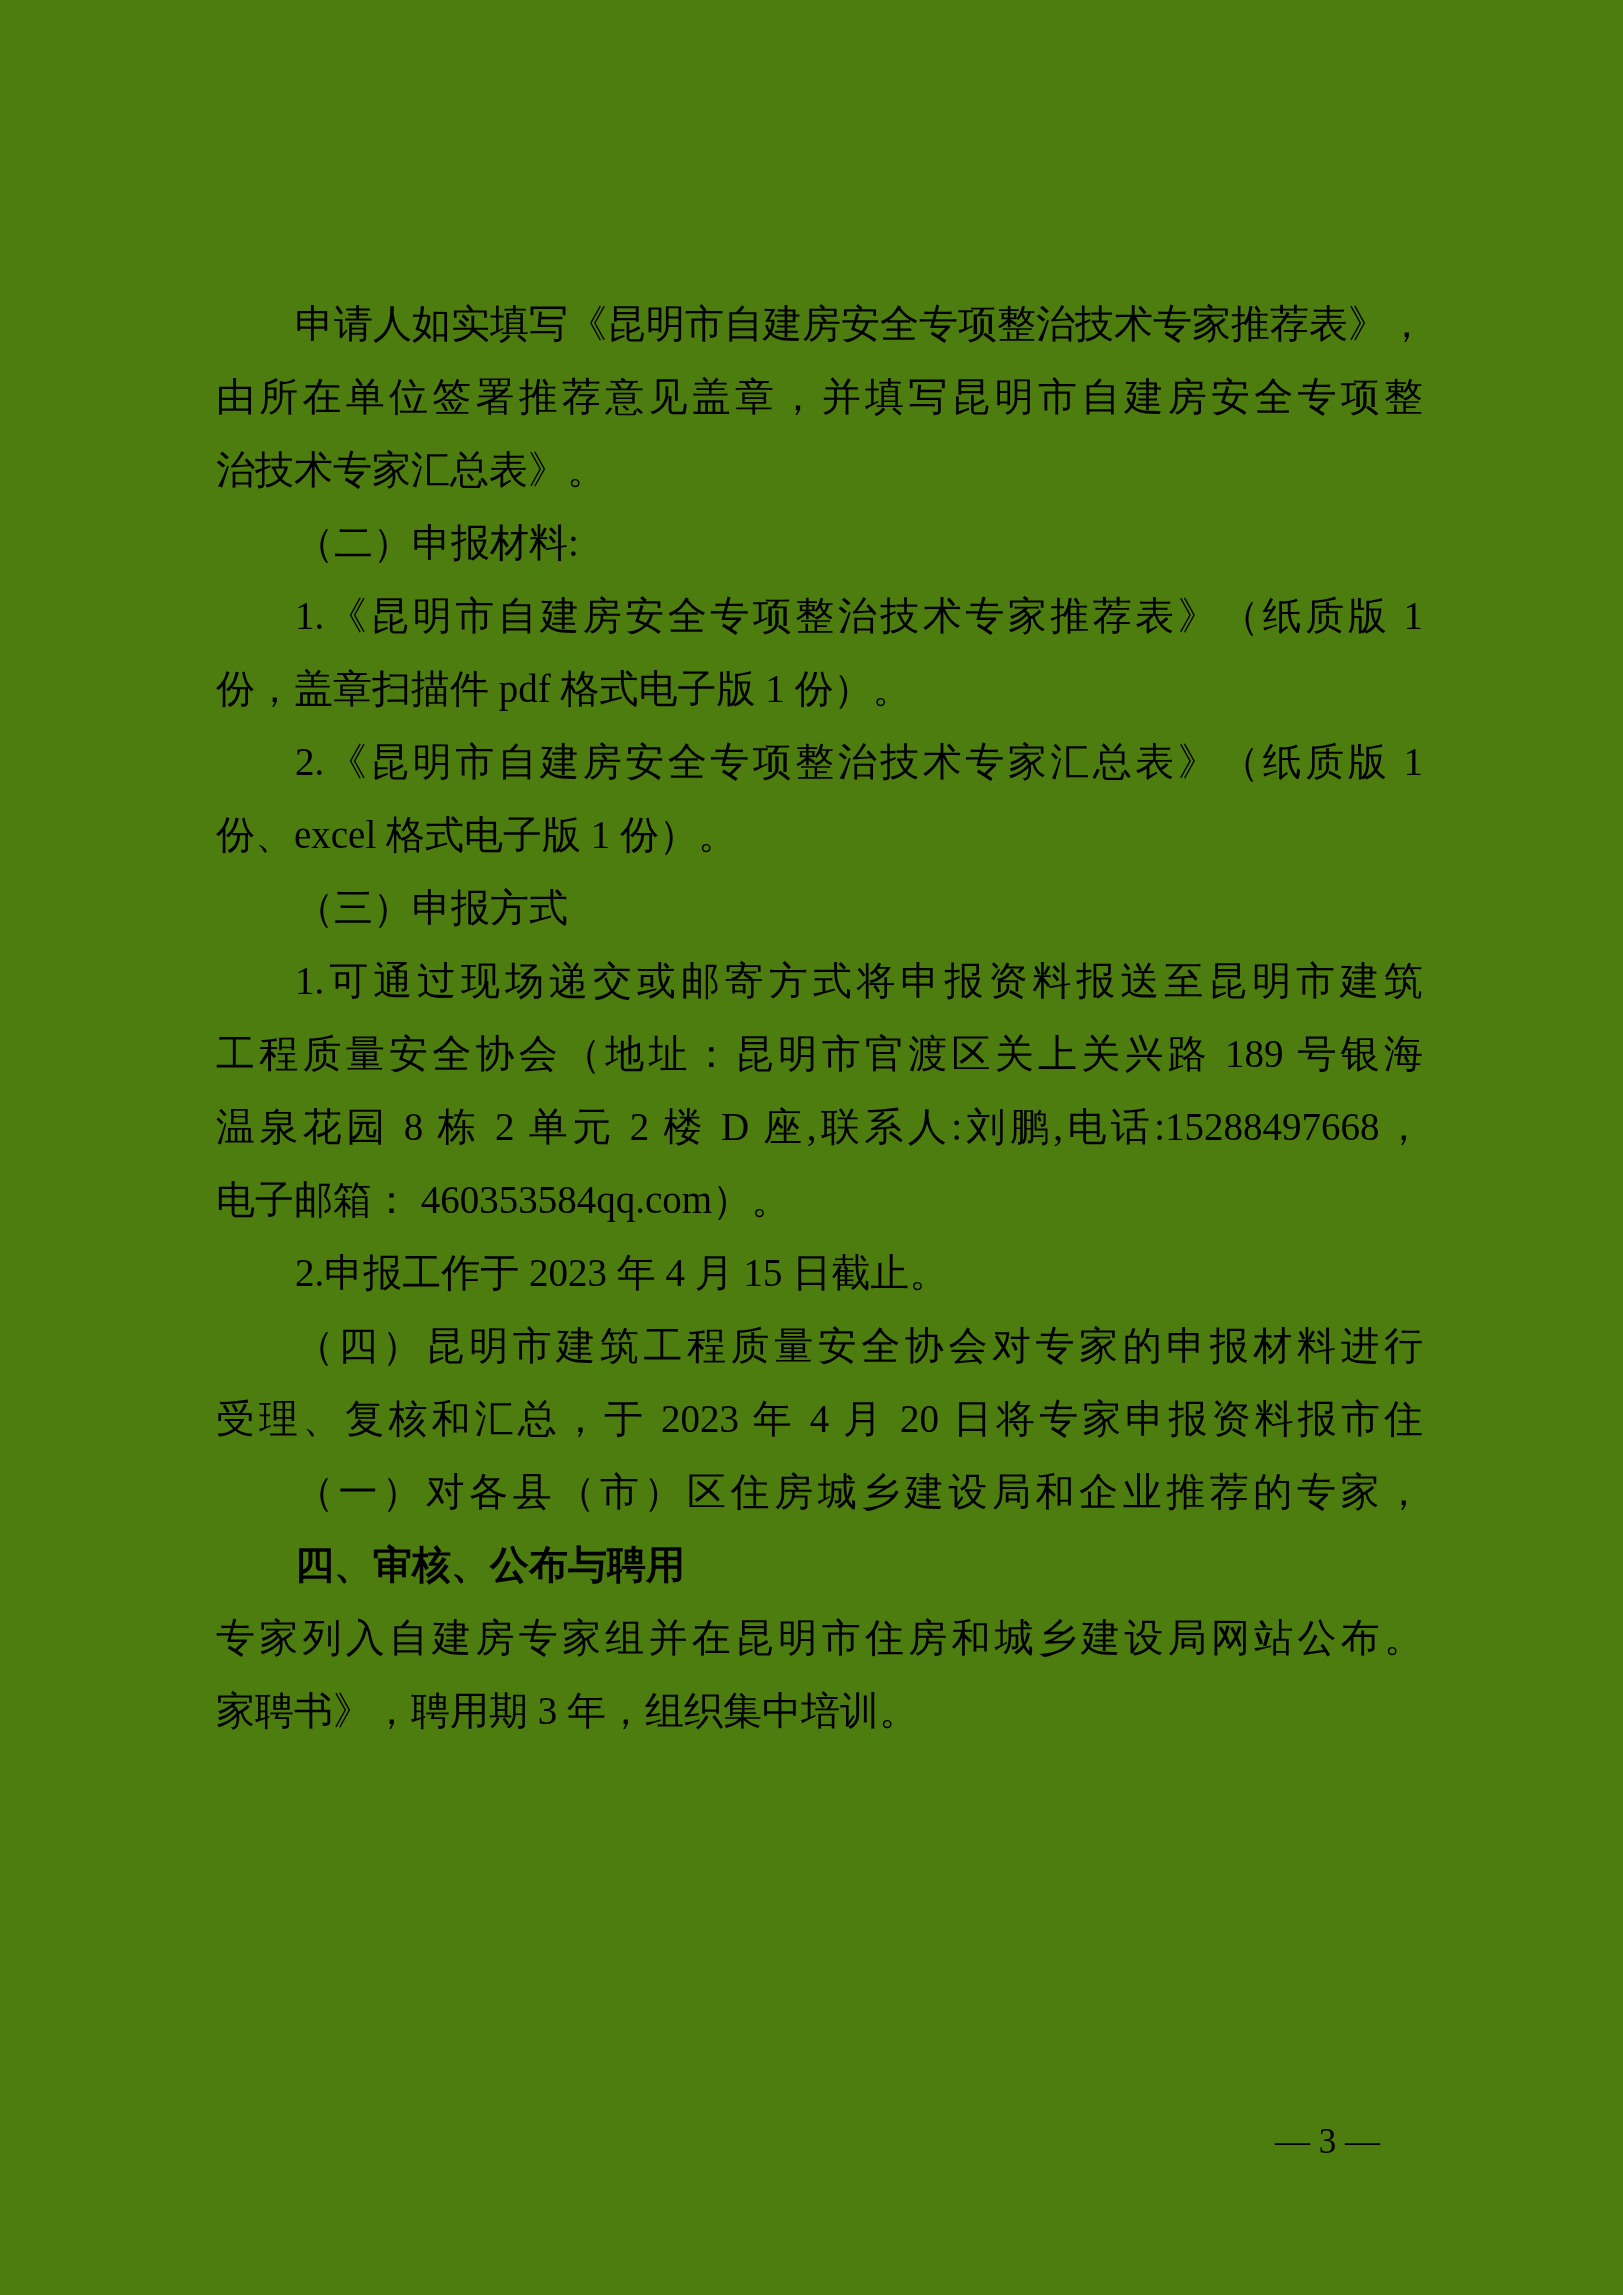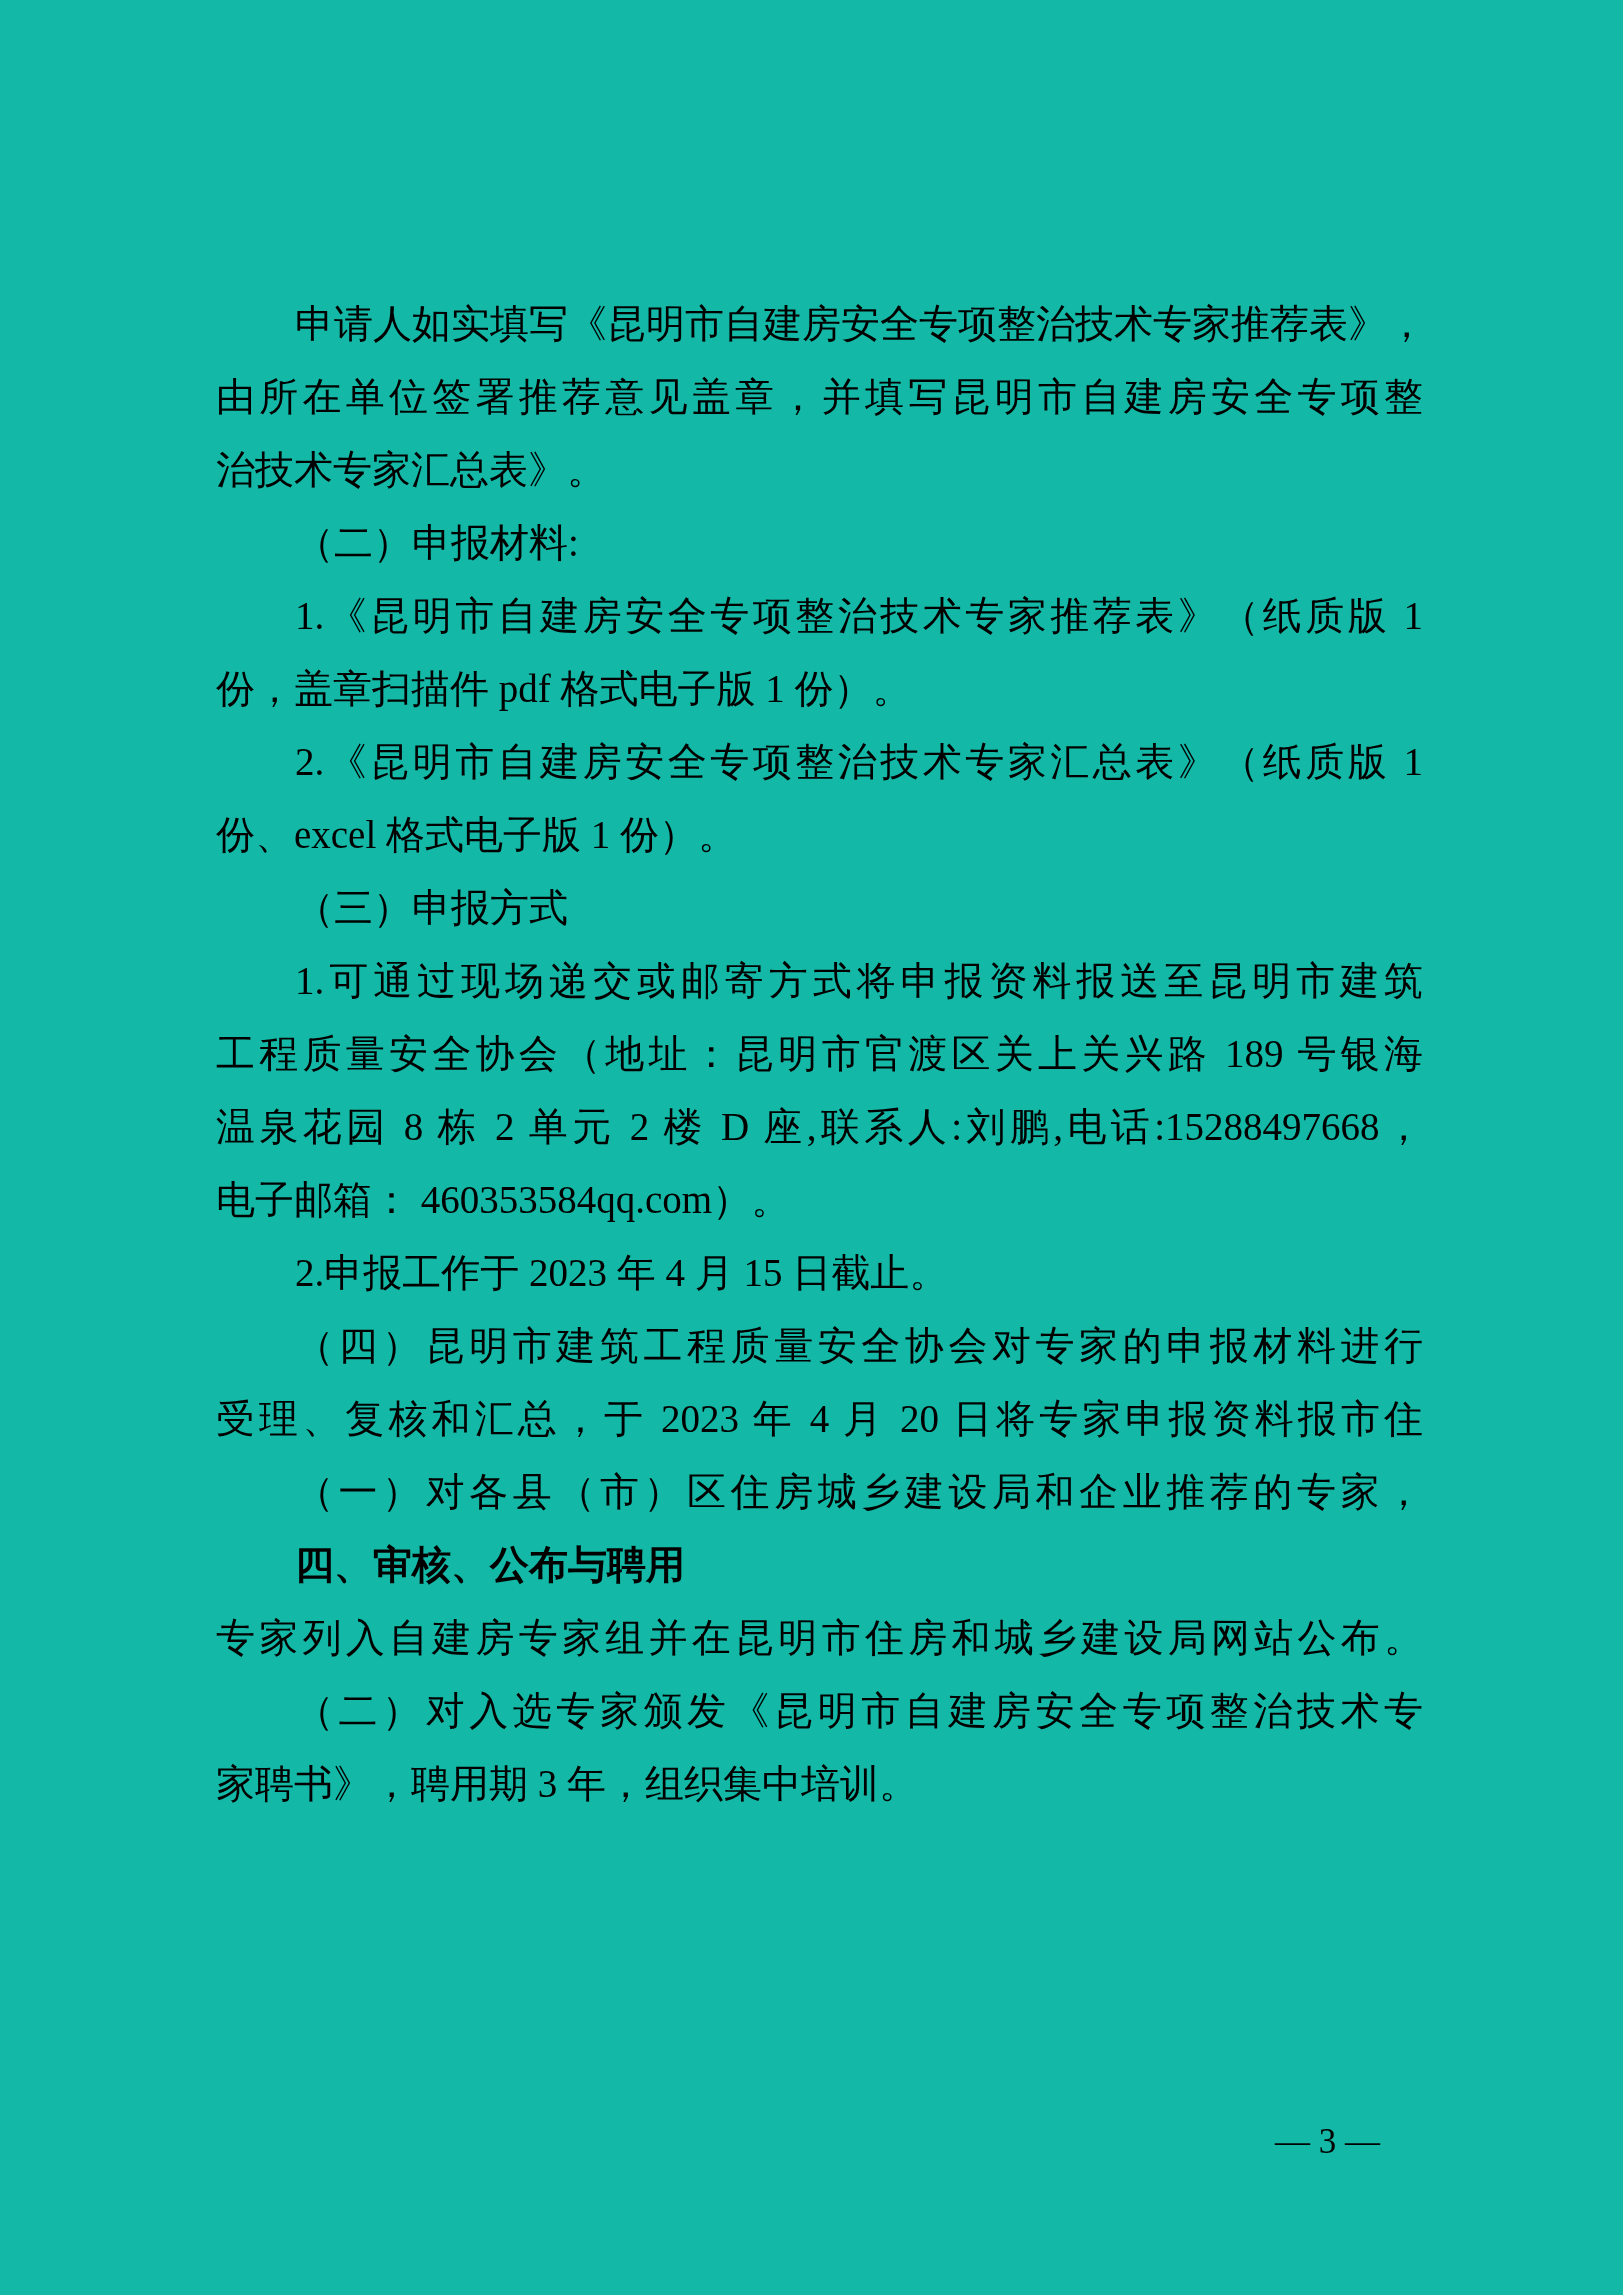--- a/index.html
+++ b/index.html
@@ -11,7 +11,7 @@
     position: relative;
     width: 1623px;
     height: 2295px;
-    background: #14b8a6;
+    background: #4d7c0f;
     overflow: hidden;
     color: #000000;
   }

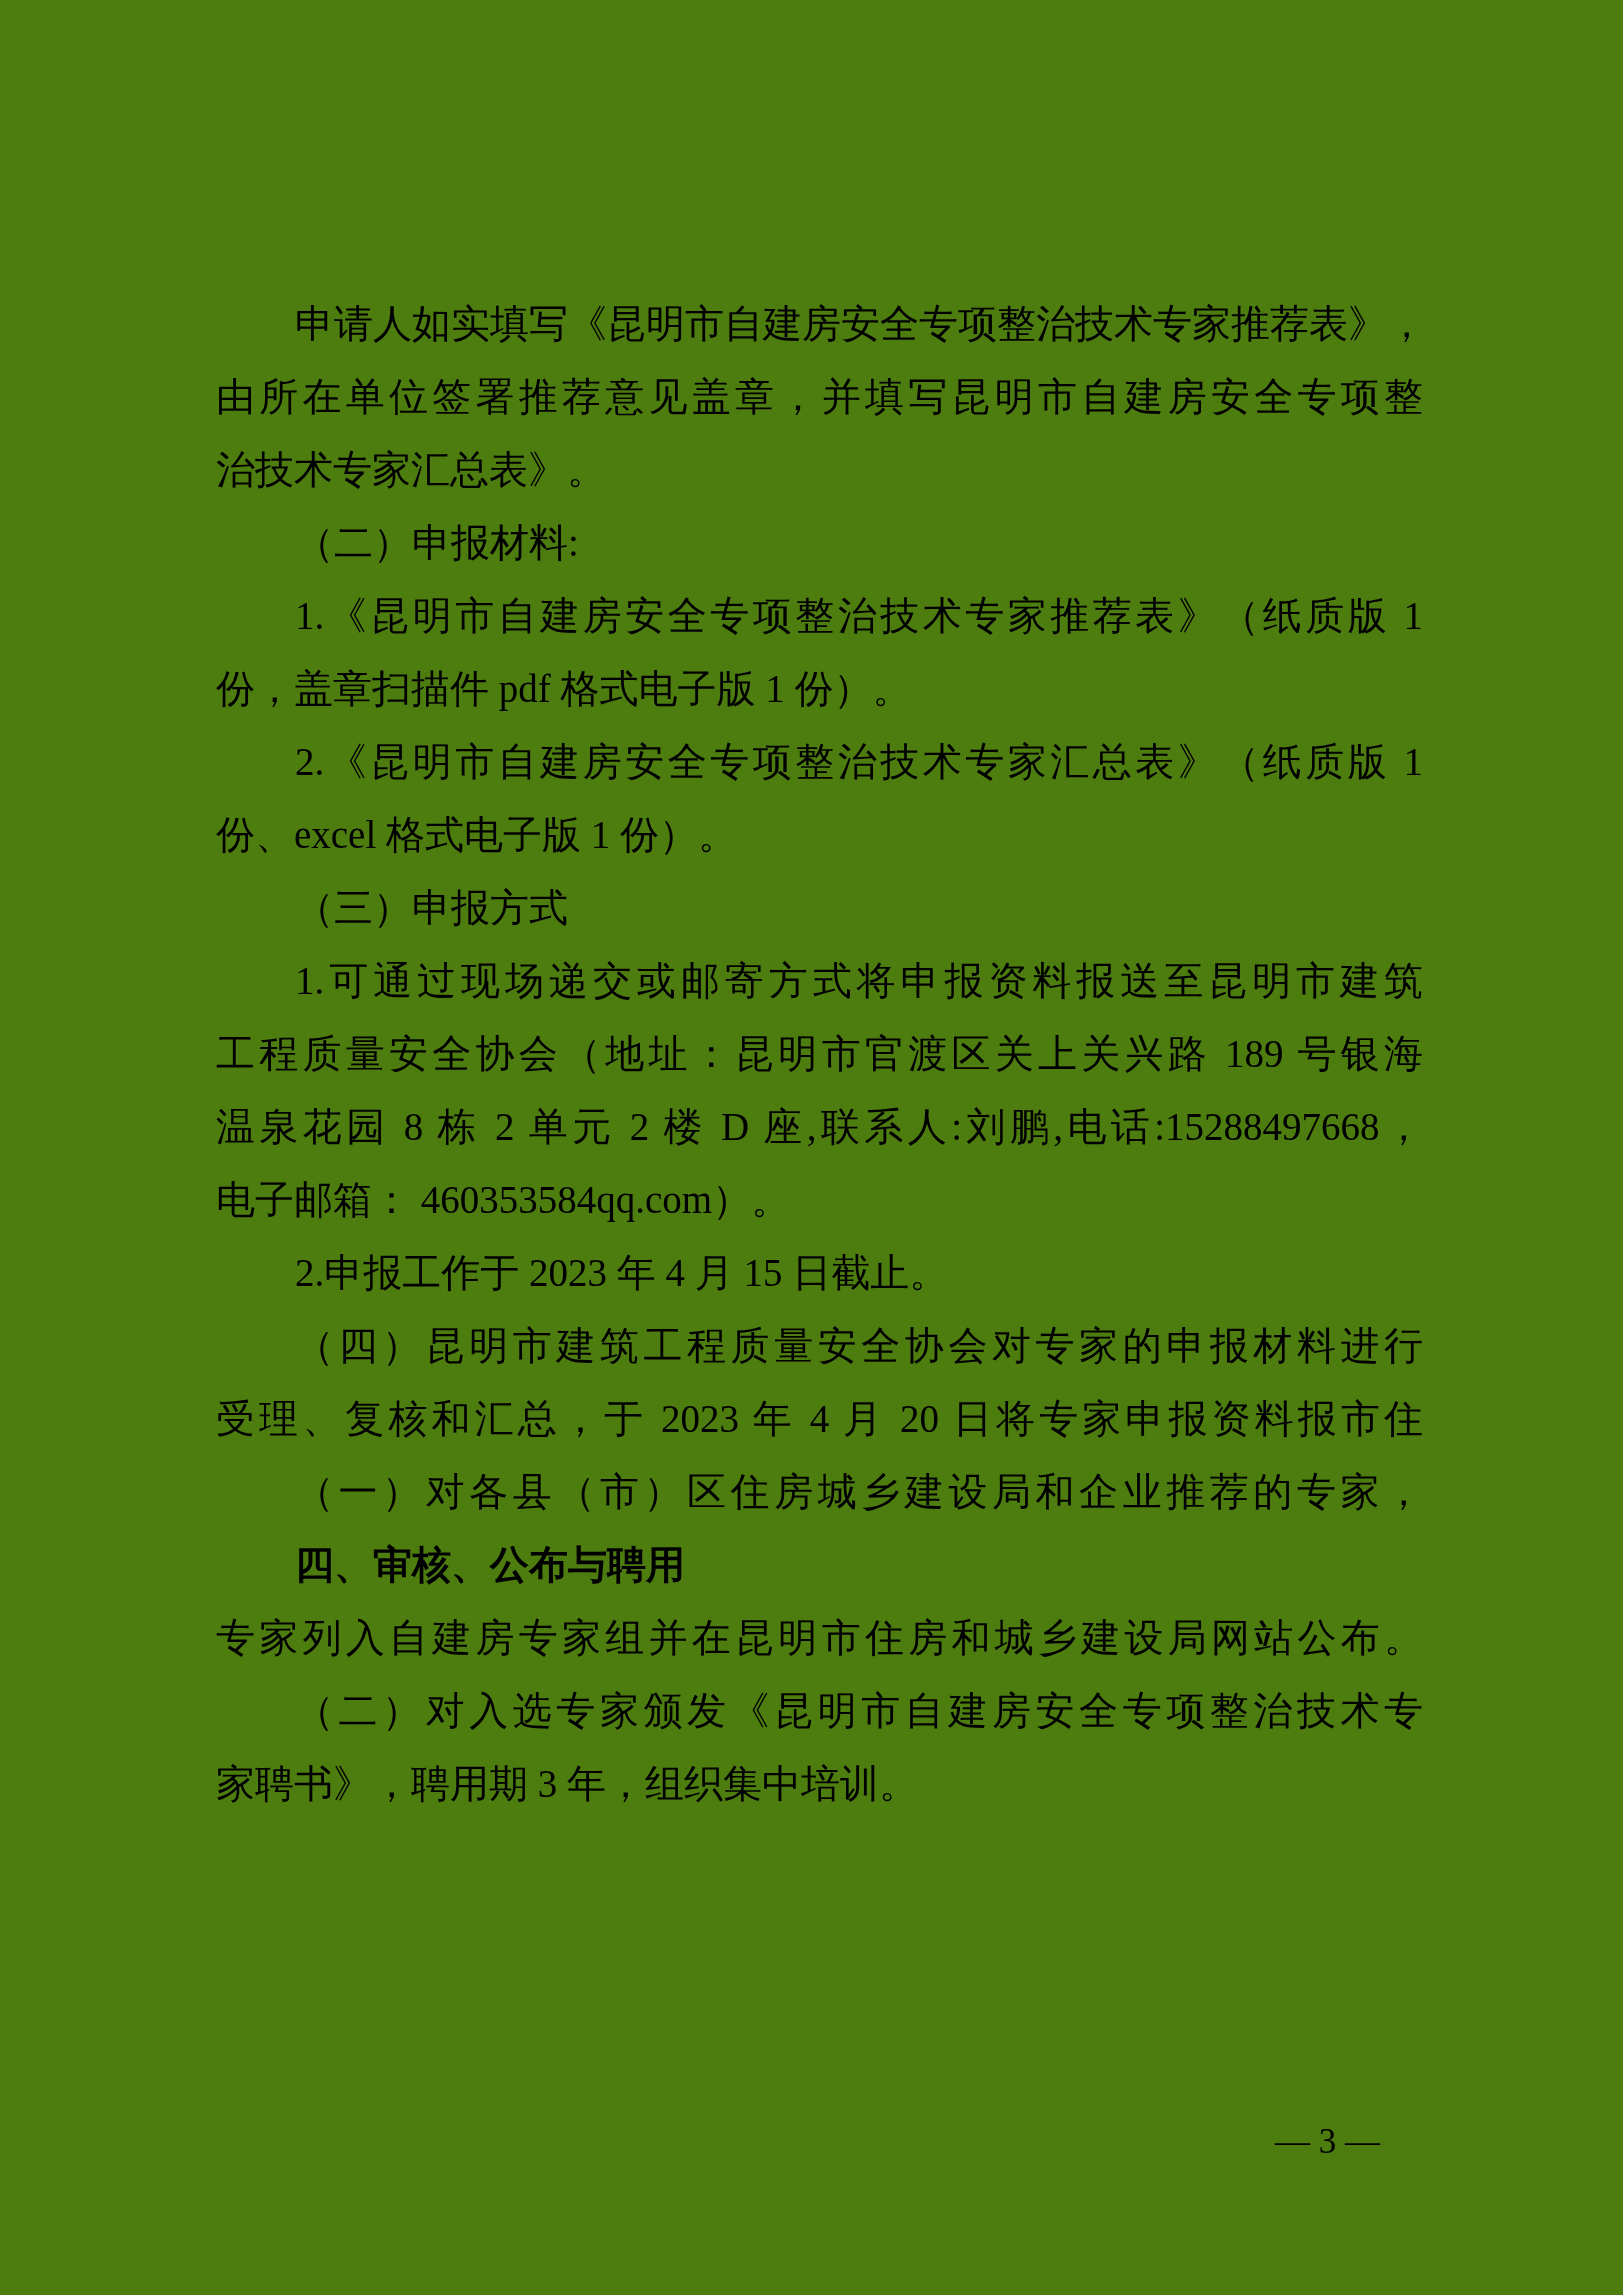--- a/index.html
+++ b/index.html
@@ -76,7 +76,6 @@
       <div class="line full indent">（一）对各县（市）区住房城乡建设局和企业推荐的专家，</div>
       <div class="line indent heading">四、审核、公布与聘用</div>
       <div class="line full">专家列入自建房专家组并在昆明市住房和城乡建设局网站公布。</div>
-      <div class="line full indent">（二）对入选专家颁发《昆明市自建房安全专项整治技术专</div>
       <div class="line">家聘书》，聘用期 3 年，组织集中培训。</div>
     </div>
   <div class="footer">— 3 —</div>

